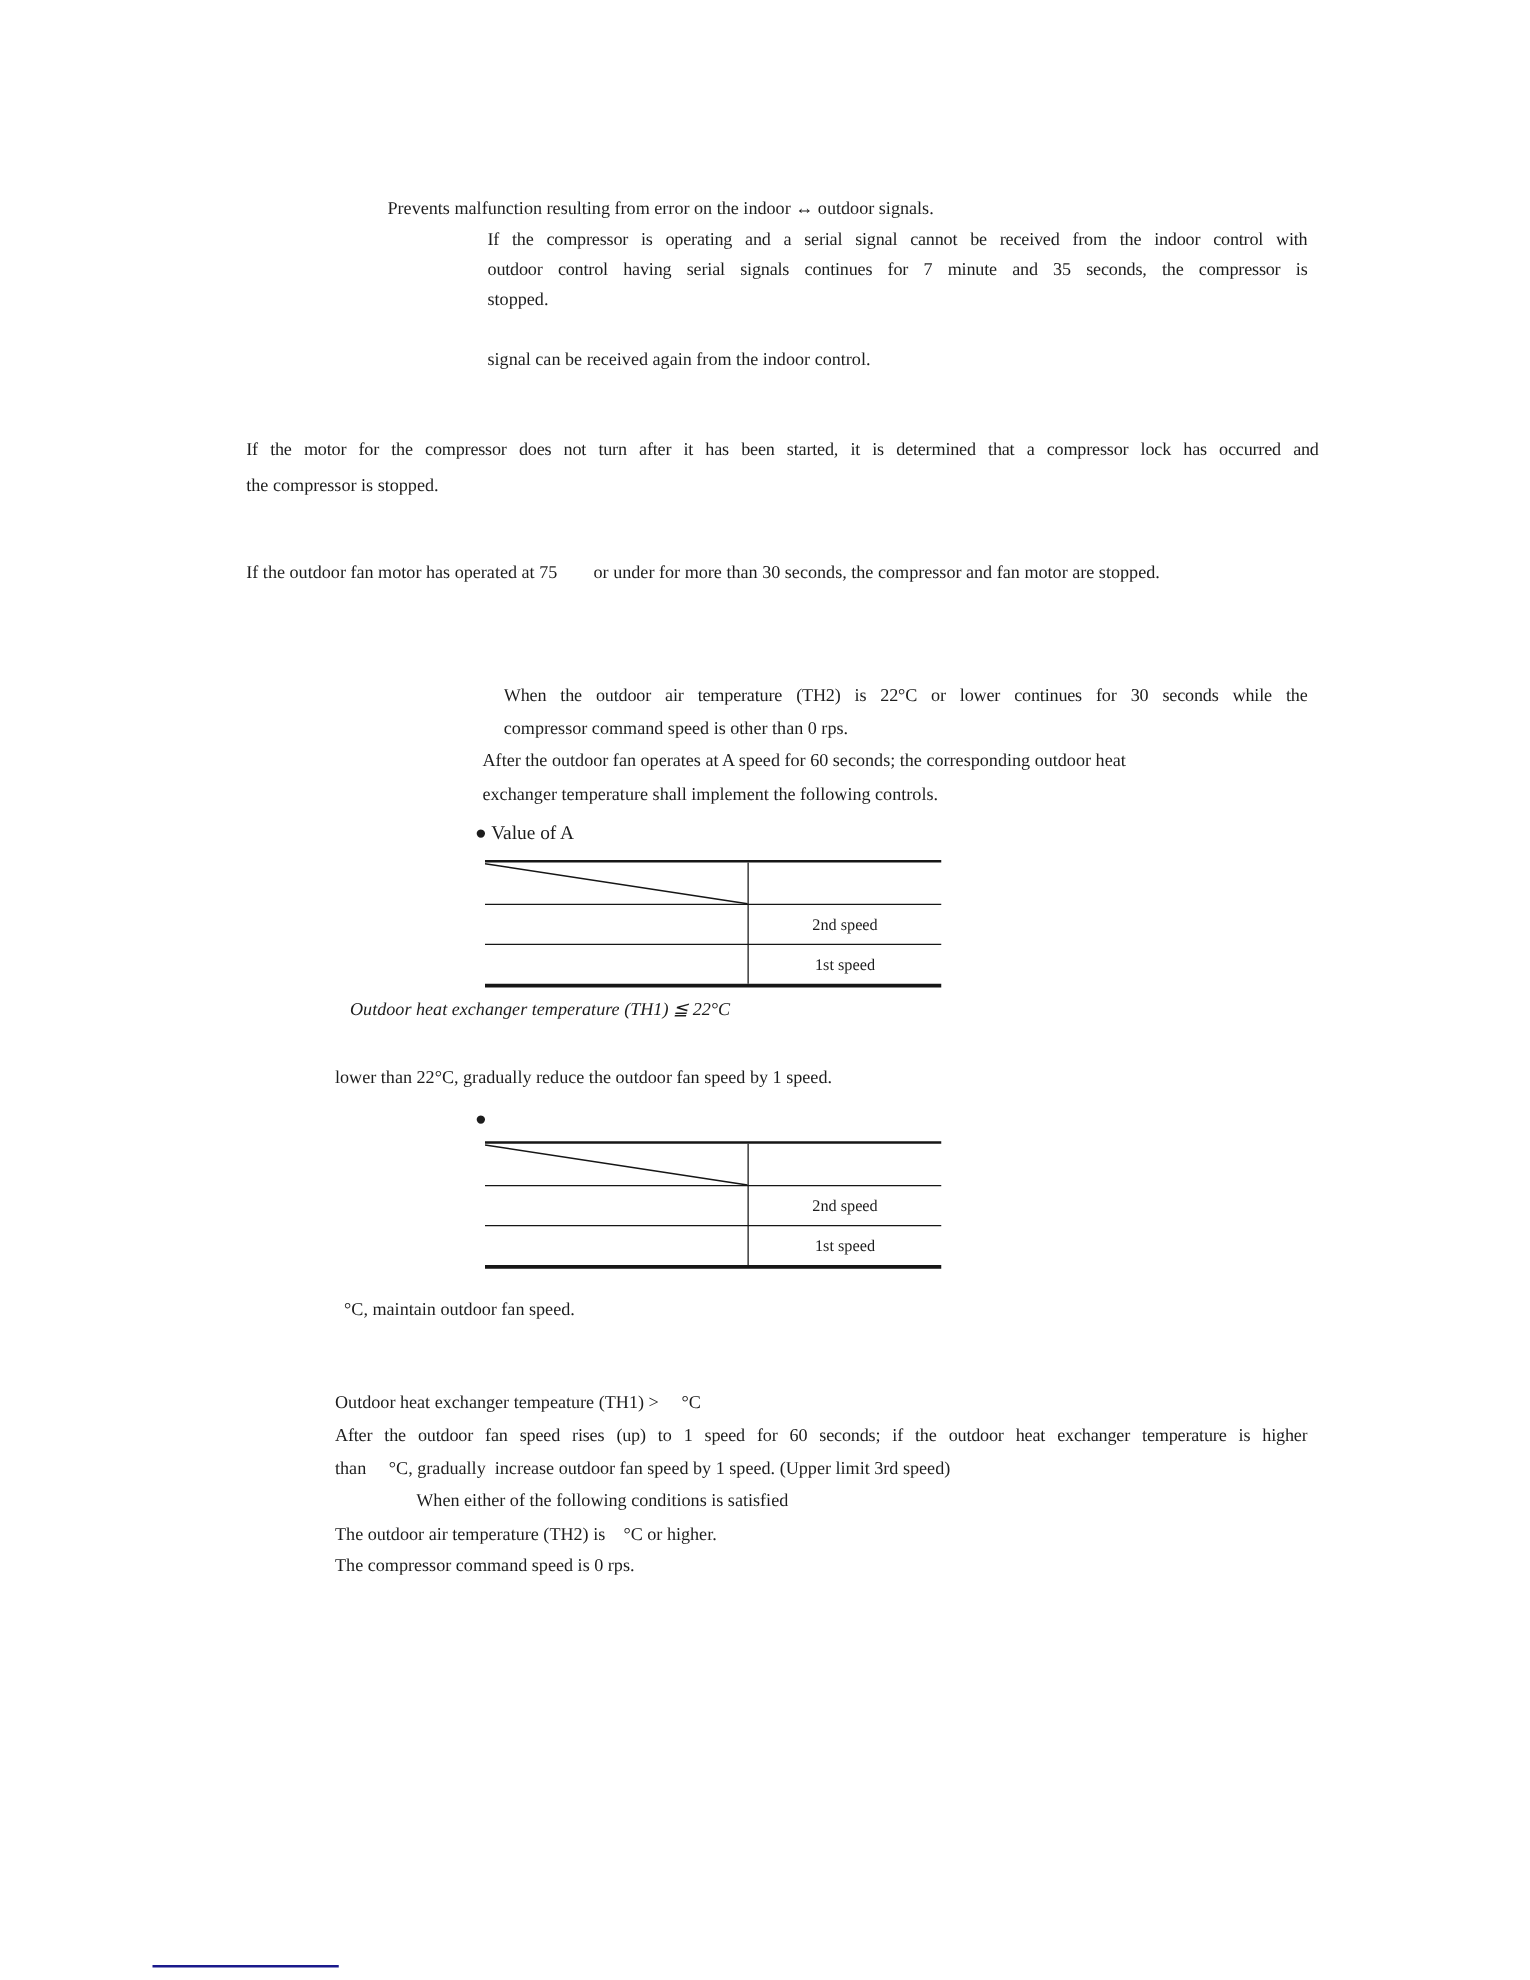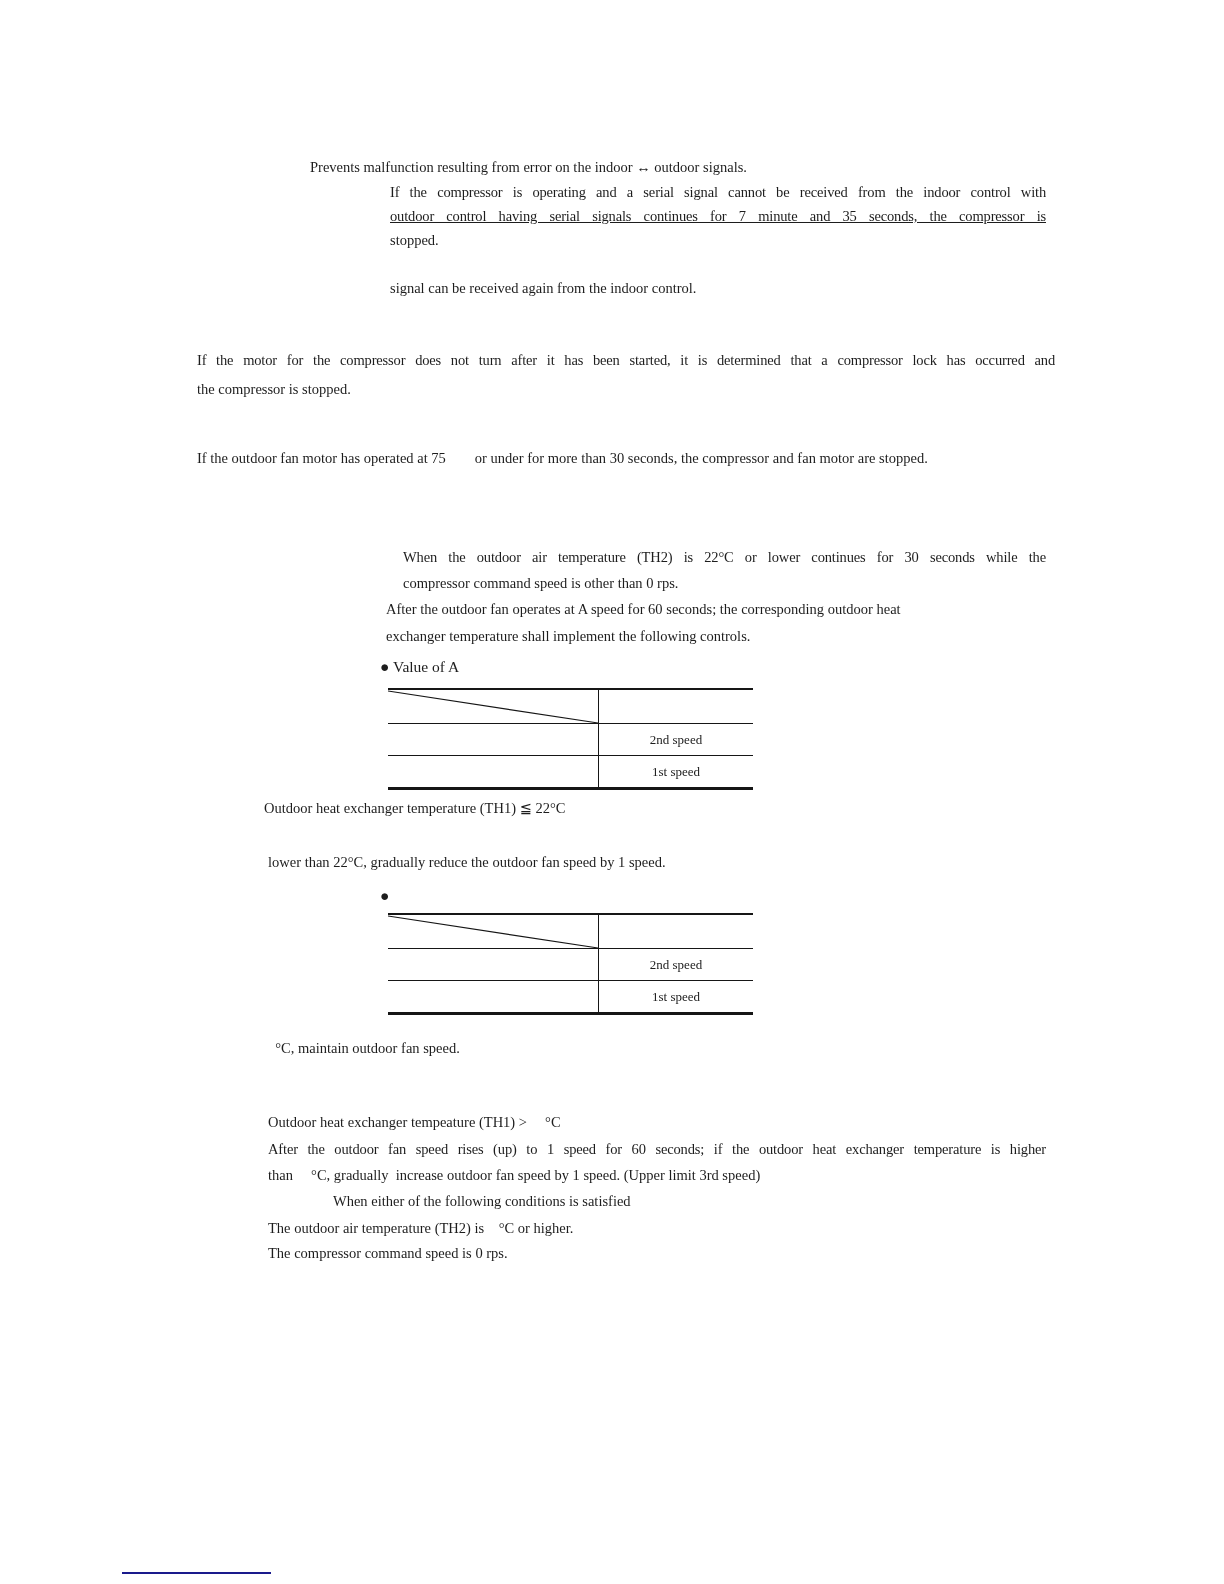--- a/index.html
+++ b/index.html
@@ -66,7 +66,7 @@
 
   <div class="ln" style="left:310px; top:155px;">Prevents malfunction resulting from error on the indoor ↔ outdoor signals.</div>
   <div class="ln just" style="left:390px; top:180px; width:656px;">If the compressor is operating and a serial signal cannot be received from the indoor control with</div>
-  <div class="ln just" style="left:390px; top:204px; width:656px;text-decoration:underline;">outdoor control having serial signals continues for 7 minute and 35 seconds, the compressor is</div>
+  <div class="ln just" style="left:390px; top:204px; width:656px;">outdoor control having serial signals continues for 7 minute and 35 seconds, the compressor is</div>
   <div class="ln" style="left:390px; top:228px;">stopped.</div>
   <div class="ln" style="left:390px; top:276px;">signal can be received again from the indoor control.</div>
 

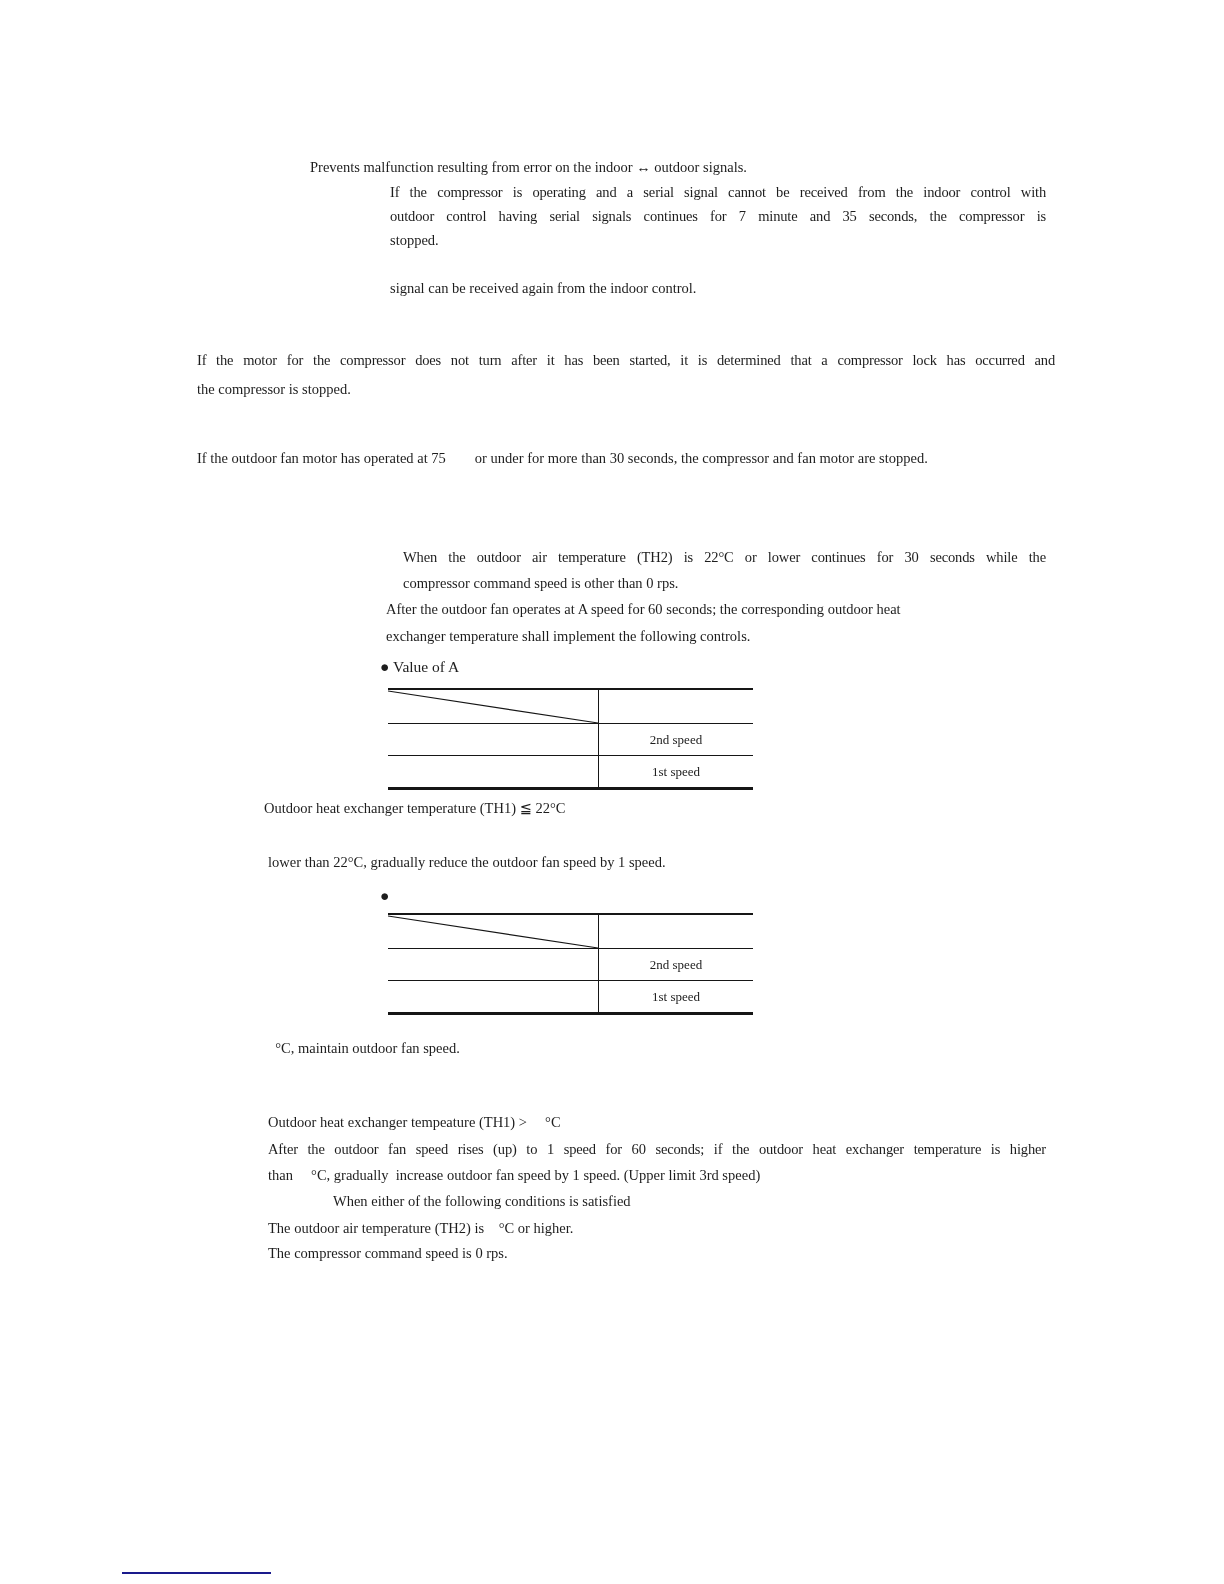--- a/index.html
+++ b/index.html
@@ -96,7 +96,7 @@
     </div>
   </div>
 
-  <div class="ln" style="left:264px; top:796px;">Outdoor heat exchanger temperature (TH1) ≦ 22°C</div>
+  <div class="ln" style="left:280px; top:796px;font-style:italic;">Outdoor heat exchanger temperature (TH1) ≦ 22°C</div>
   <div class="ln" style="left:268px; top:850px;">lower than 22°C, gradually reduce the outdoor fan speed by 1 speed.</div>
 
   <div class="ln" style="left:380px; top:884px; font-size:15.5px;">●</div>

